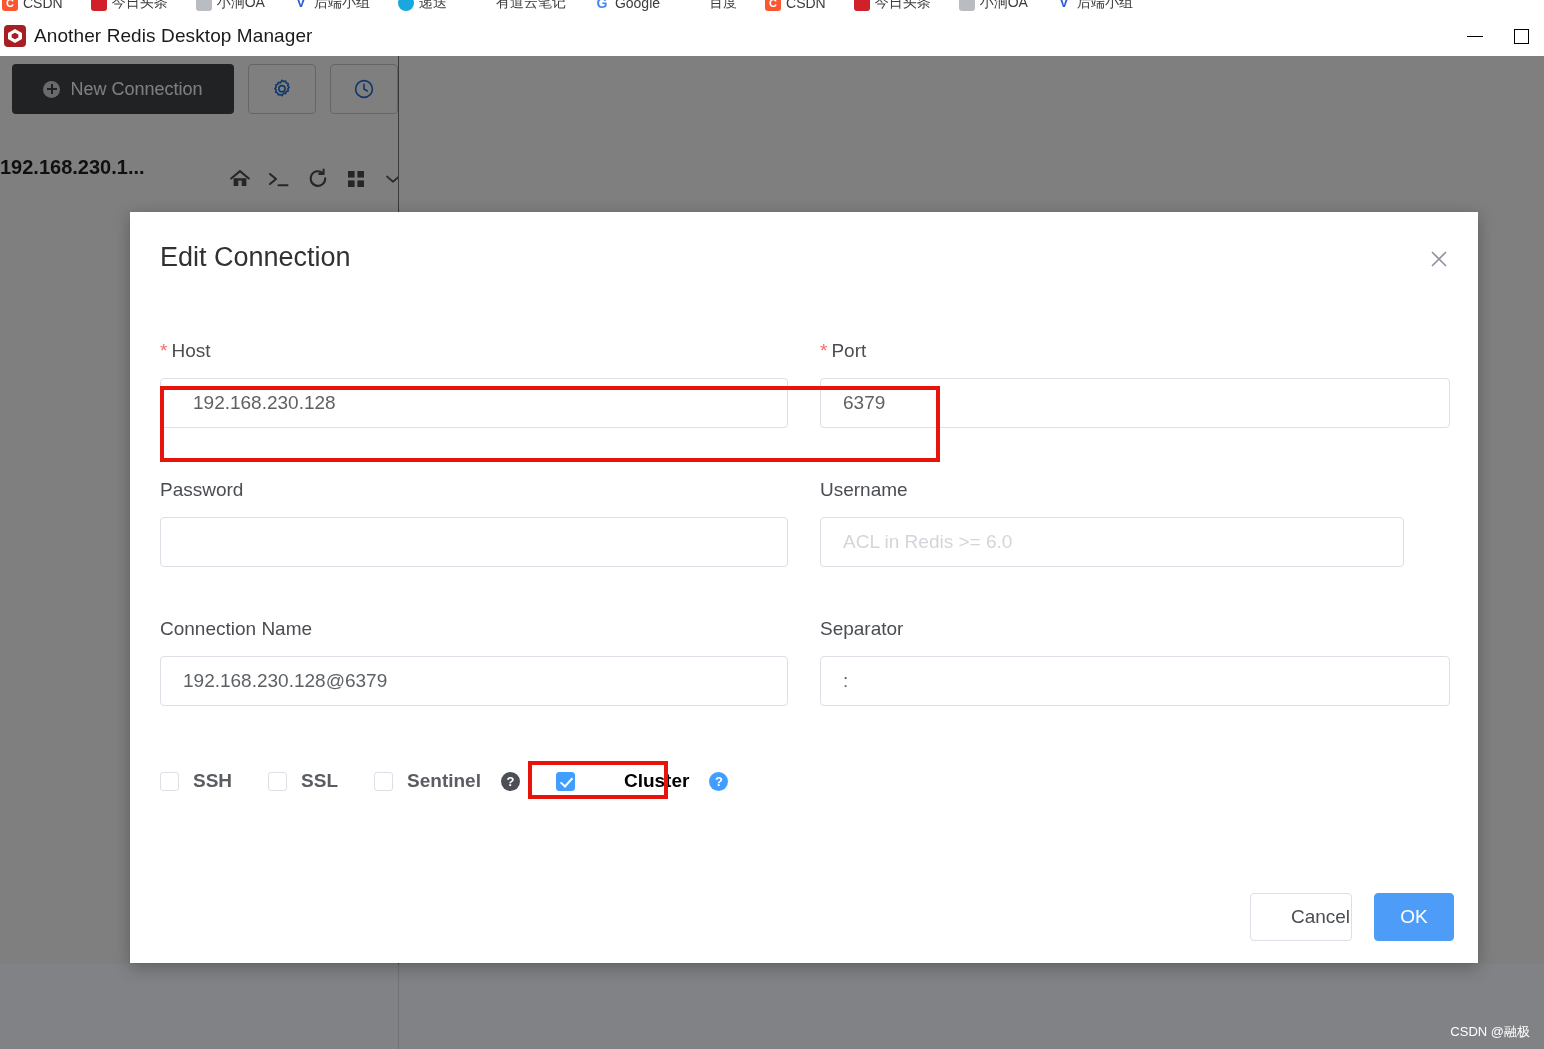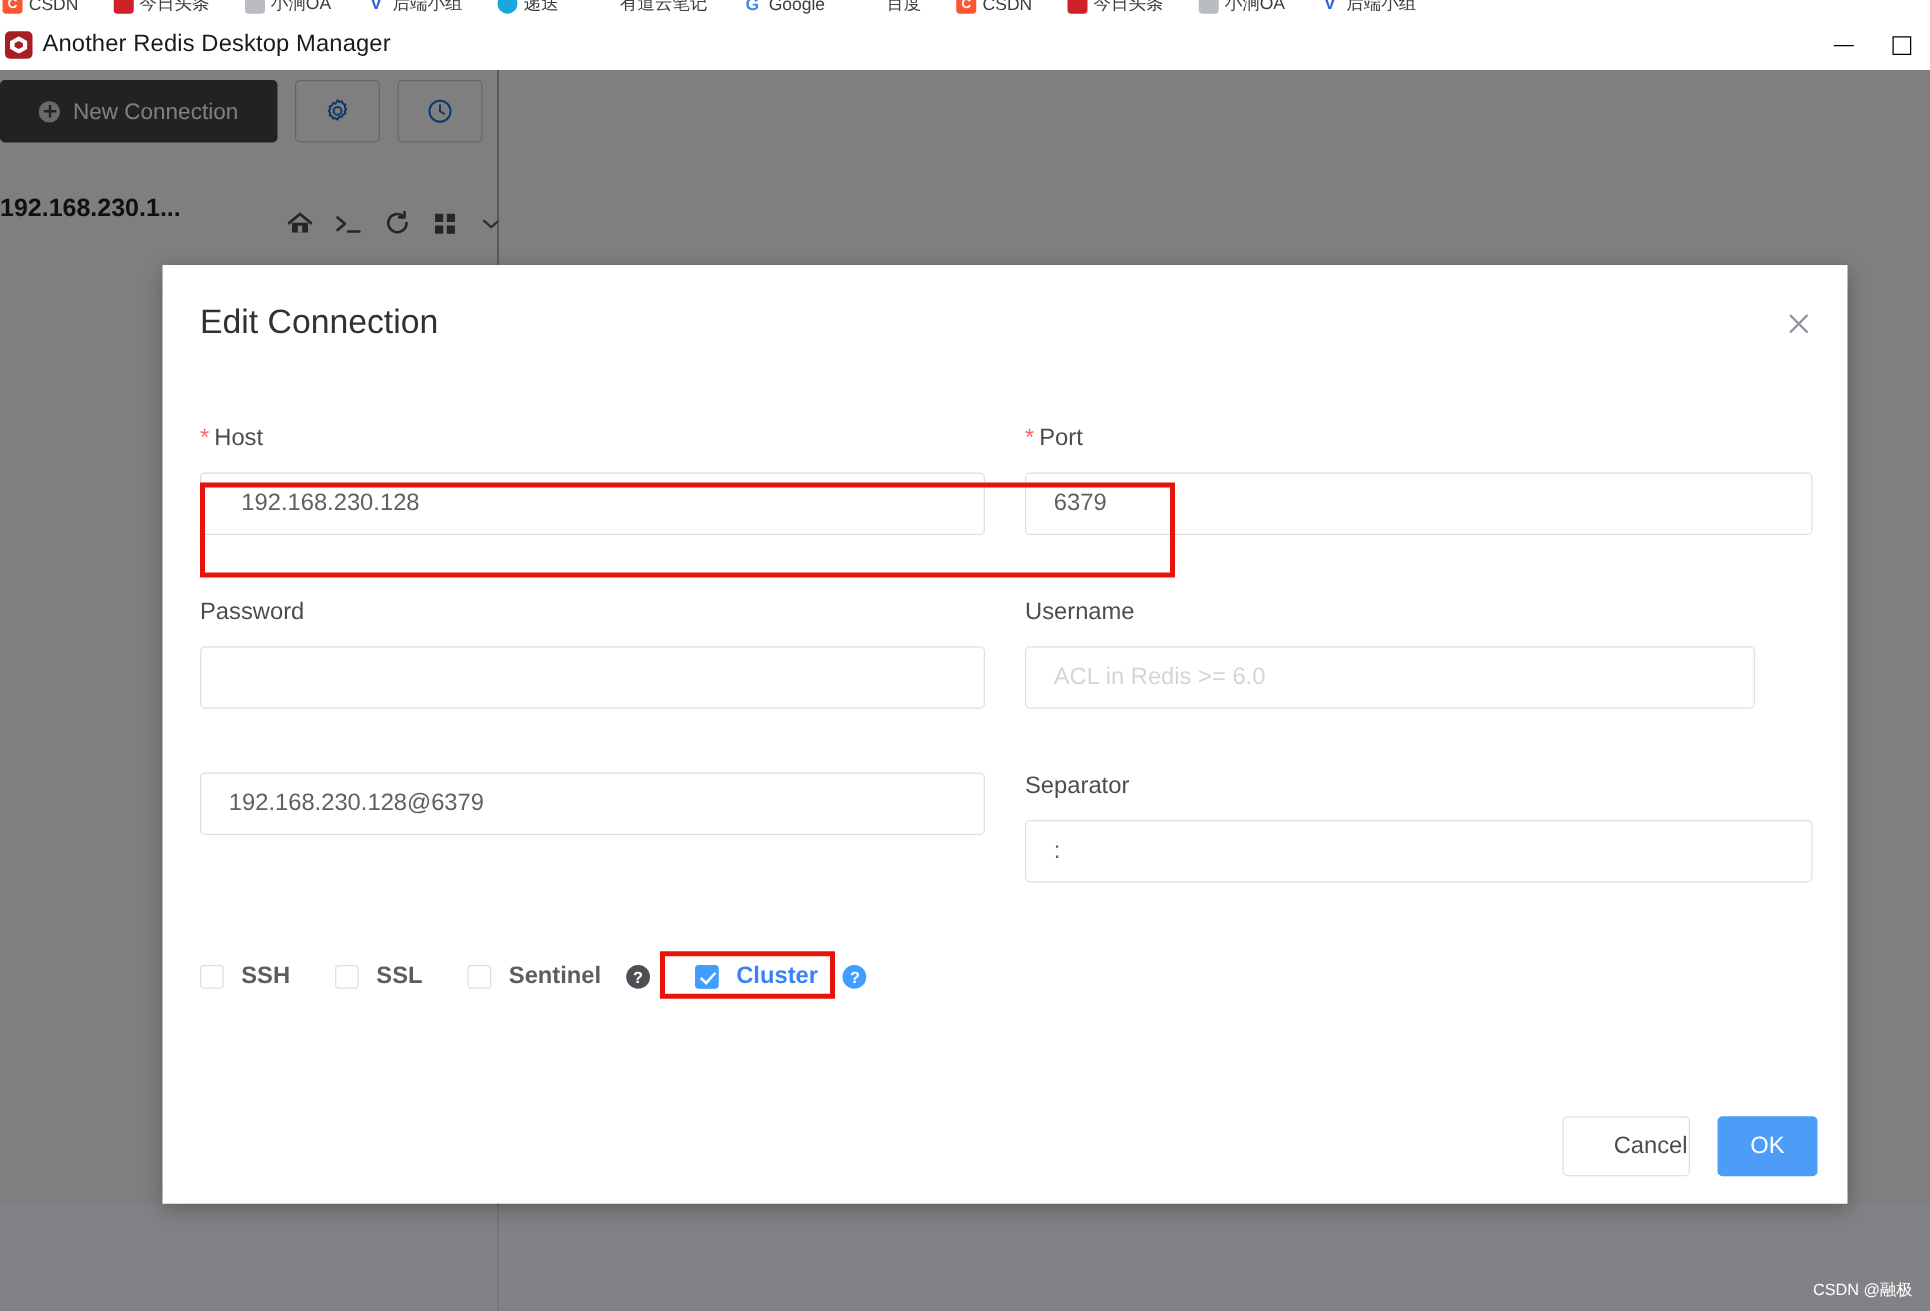--- a/index.html
+++ b/index.html
@@ -94,7 +94,7 @@
     background: #ffffff;
   }
   .sb-top {
-    position: absolute; left: 0; top: 8px;
+    position: absolute; left: 12px; top: 8px;
     display: flex; align-items: center; gap: 14px;
     padding-left: 0;
   }

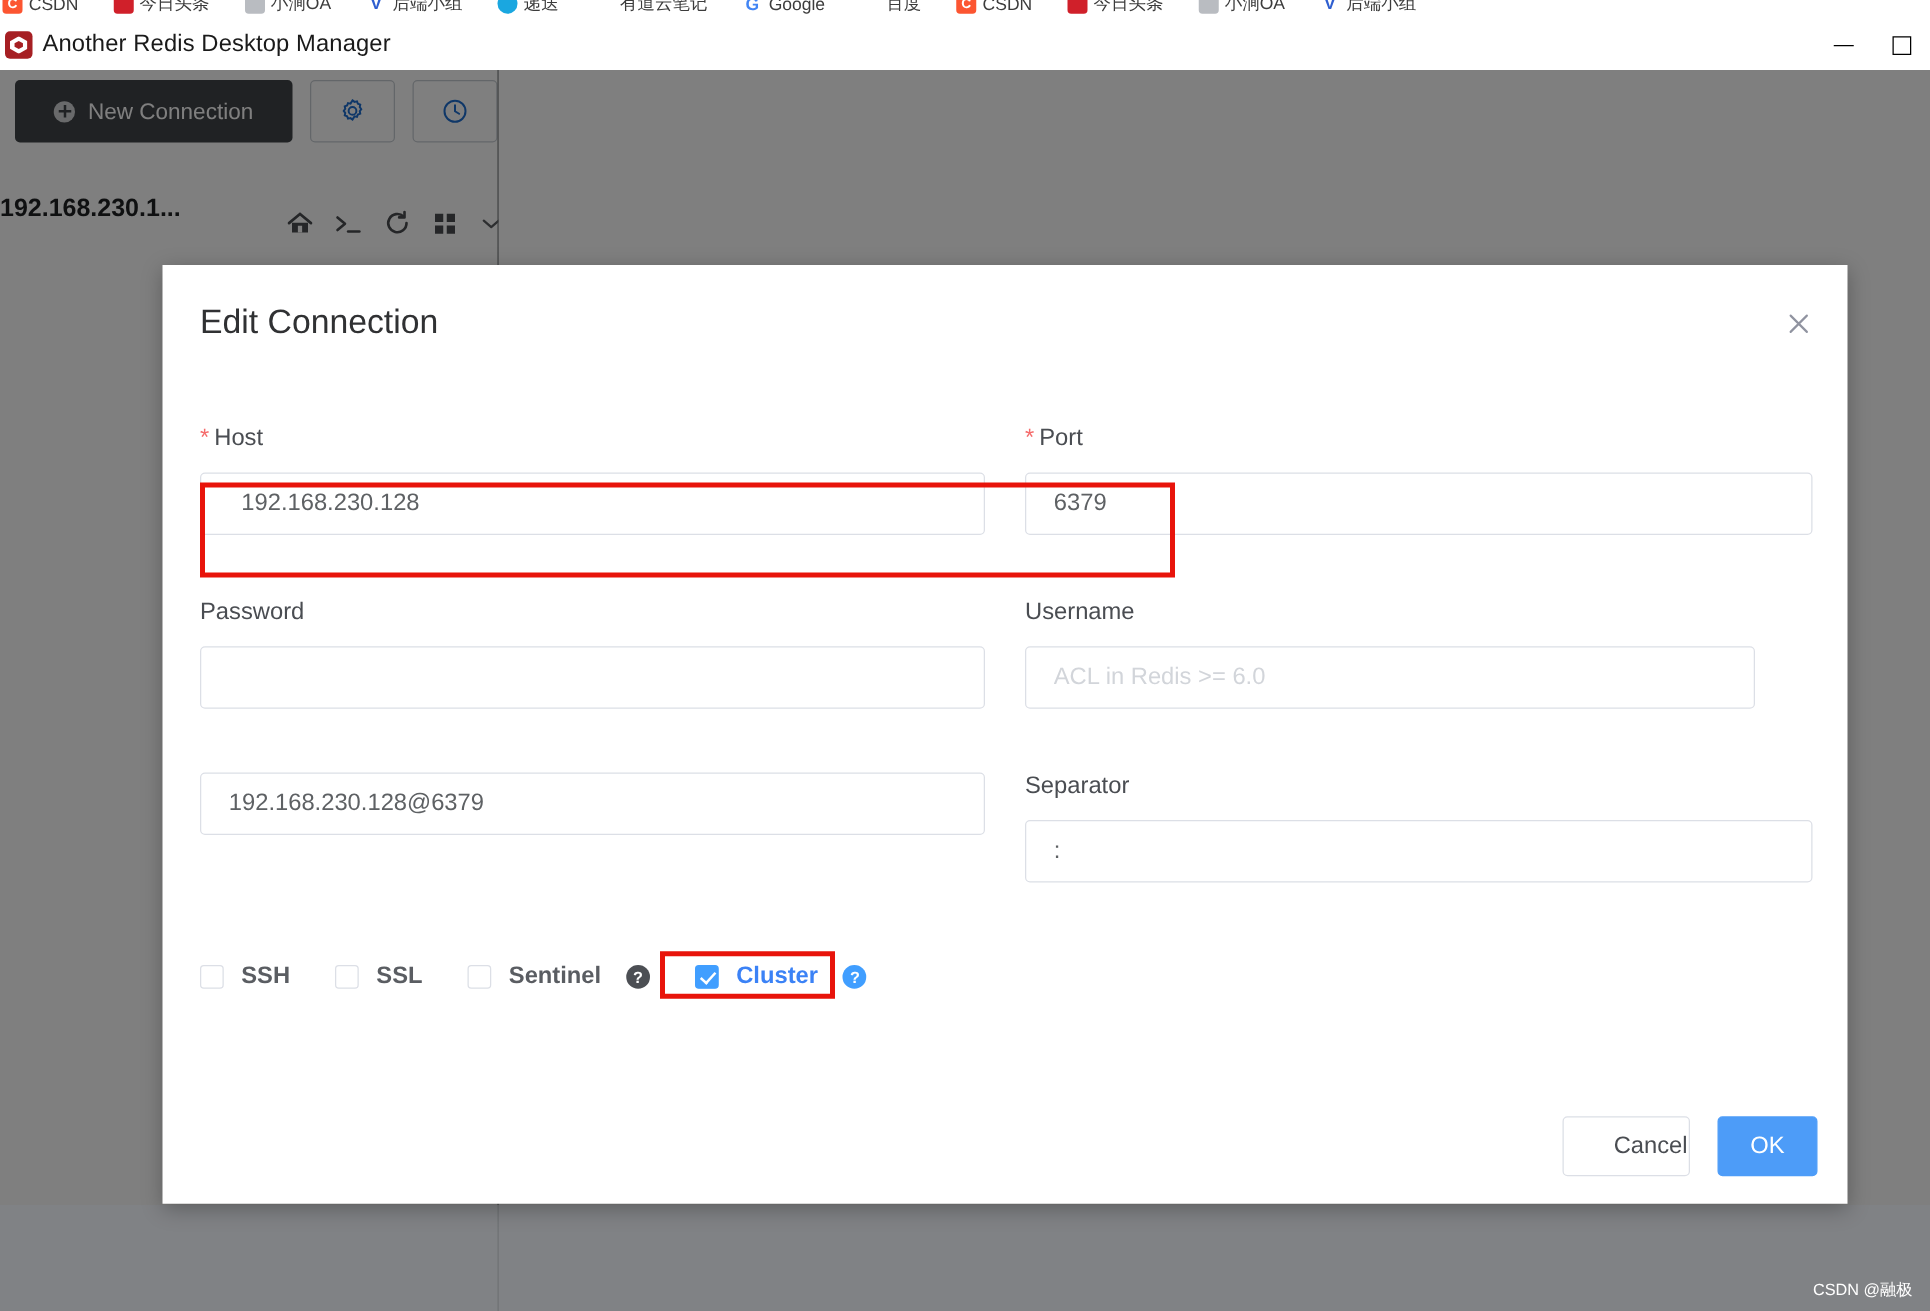--- a/index.html
+++ b/index.html
@@ -453,6 +453,7 @@
 
       <div class="frow">
         <div class="col-l">
+          <label class="flabel">Connection Name</label>
           <input class="finput w-cname" type="text" value="192.168.230.128@6379" style="">
         </div>
         <div class="col-r">

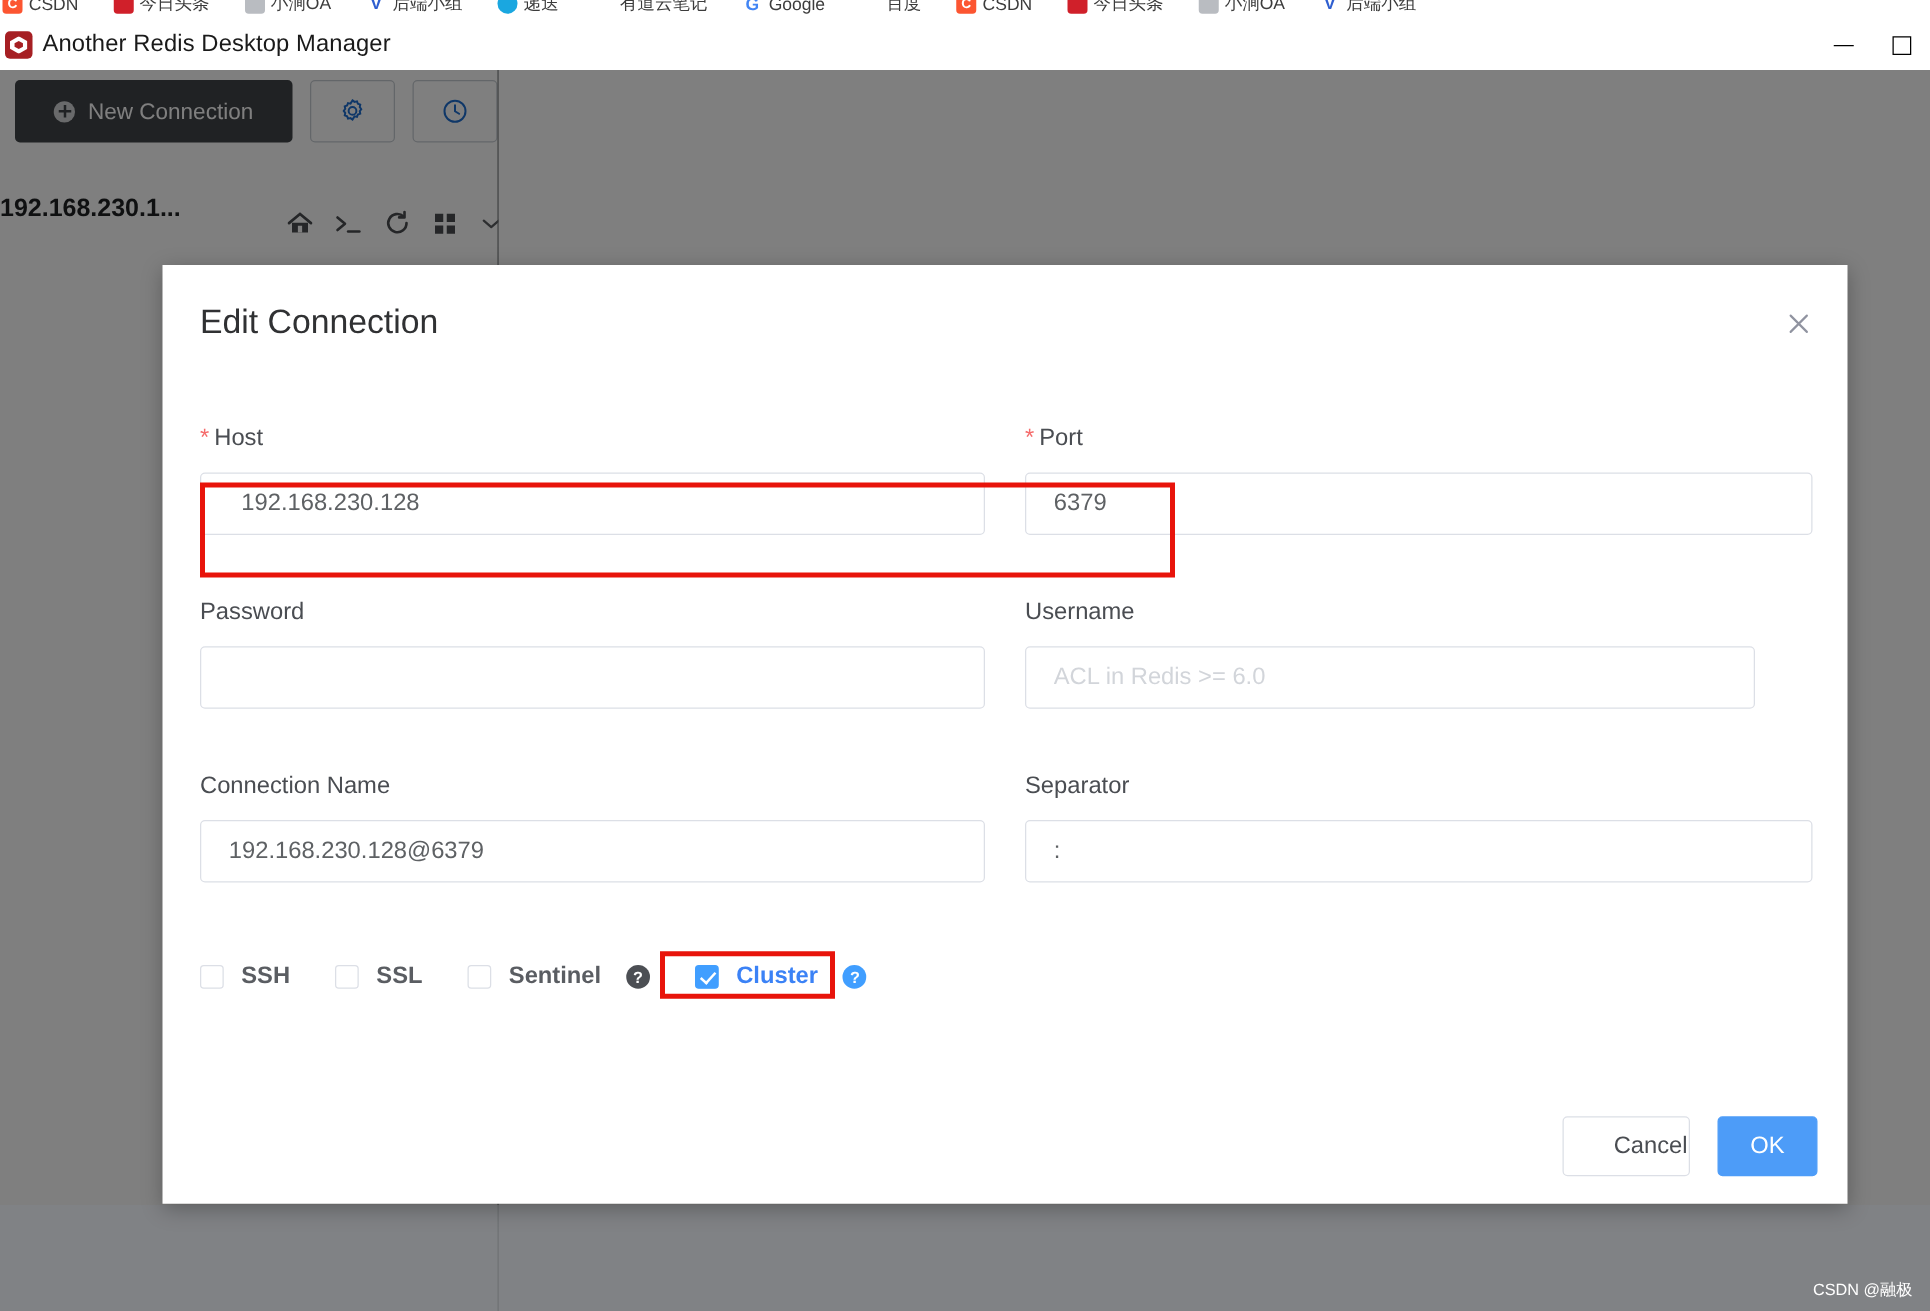--- a/index.html
+++ b/index.html
@@ -242,7 +242,7 @@
     transform: rotate(42deg);
   }
   .cblabel { font-size: 19px; color: #5a5d62; font-weight: bold; }
-  .cblabel.on { color: #3b82f6; }
+  .cblabel.on { color: #000000; margin-left: 35px; }
   .help-ico {
     width: 19px; height: 19px; border-radius: 50%;
     background: #4c4f54; color: #ffffff;

